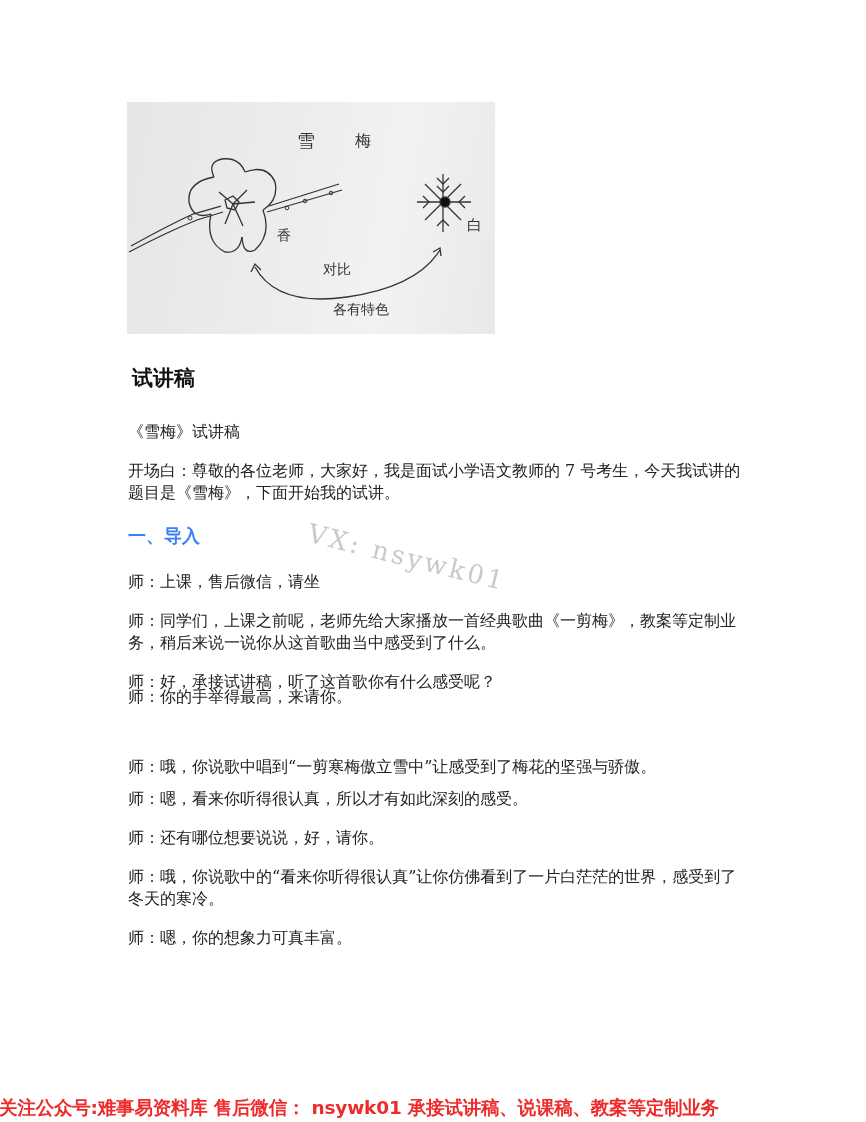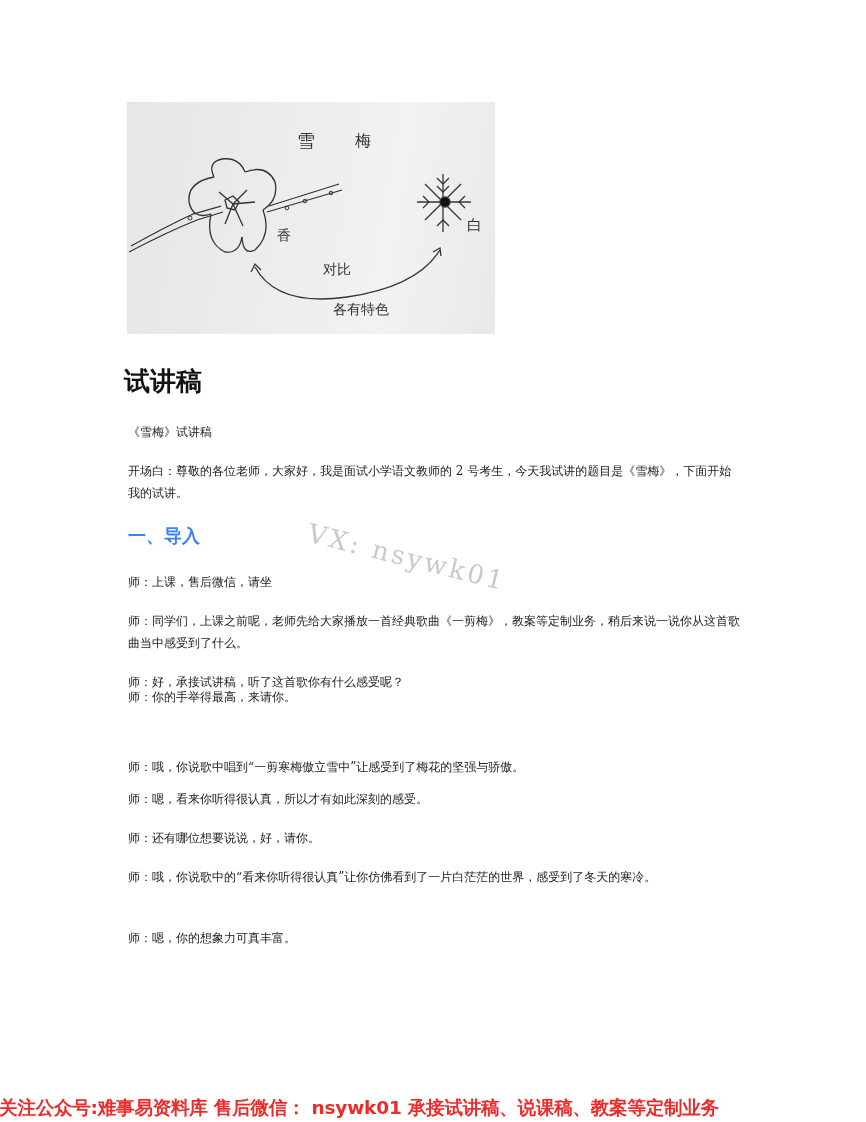--- a/index.html
+++ b/index.html
@@ -15,9 +15,9 @@
   .figure svg { width: 100%; height: 100%; display: block; }
   .hw { font-family: "DejaVu Sans", sans-serif; fill: #333; }
   .doc-title {
-    position: absolute; left: 124px; top: 364px; margin: 0;
+    position: absolute; left: 132px; top: 364px; margin: 0;
     font-family: "DejaVu Sans", "Liberation Sans", sans-serif;
-    font-weight: bold; font-size: 26px; color: #111;
+    font-weight: bold; font-size: 21px; color: #111;
   }
   .para {
     position: absolute; left: 128px; width: 615px; margin: 0;

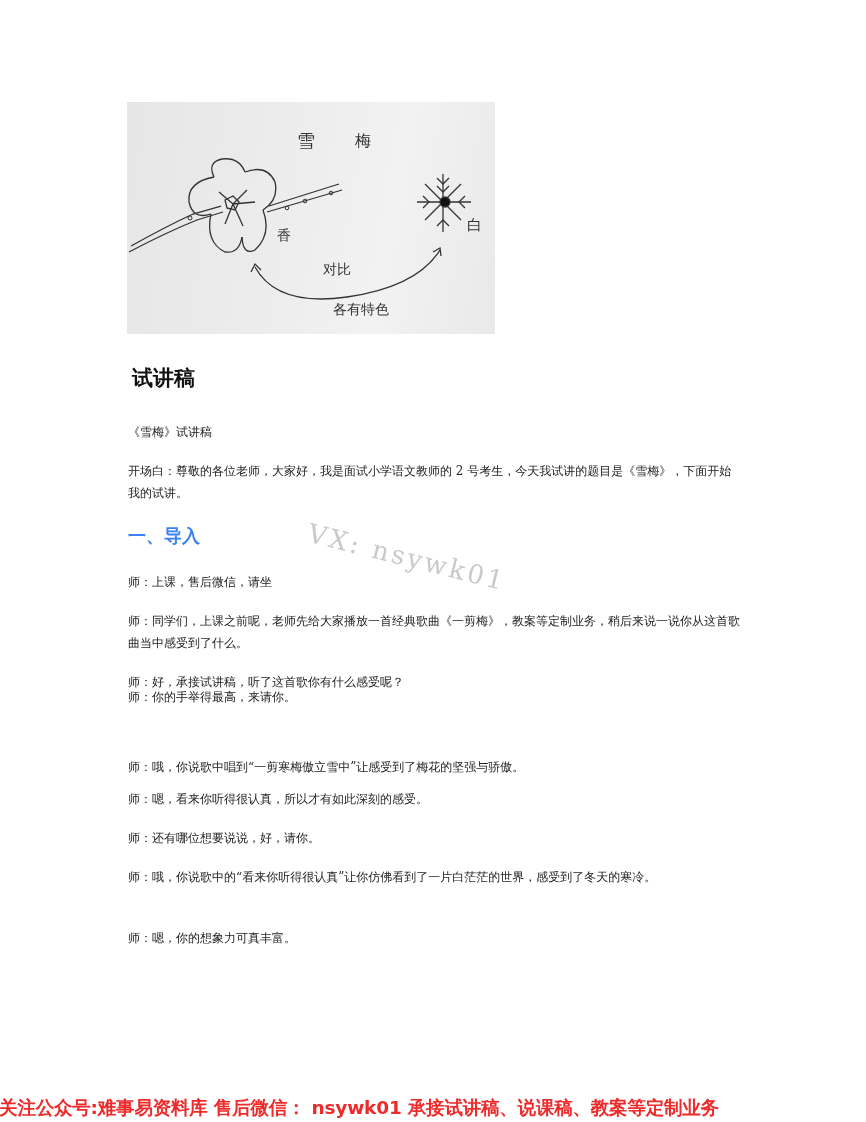--- a/index.html
+++ b/index.html
@@ -21,7 +21,7 @@
   }
   .para {
     position: absolute; left: 128px; width: 615px; margin: 0;
-    font-size: 12px; line-height: 22px; color: #222;
+    font-size: 16px; line-height: 22px; color: #222;
   }
   .h2 {
     position: absolute; left: 128px; top: 524px; margin: 0;

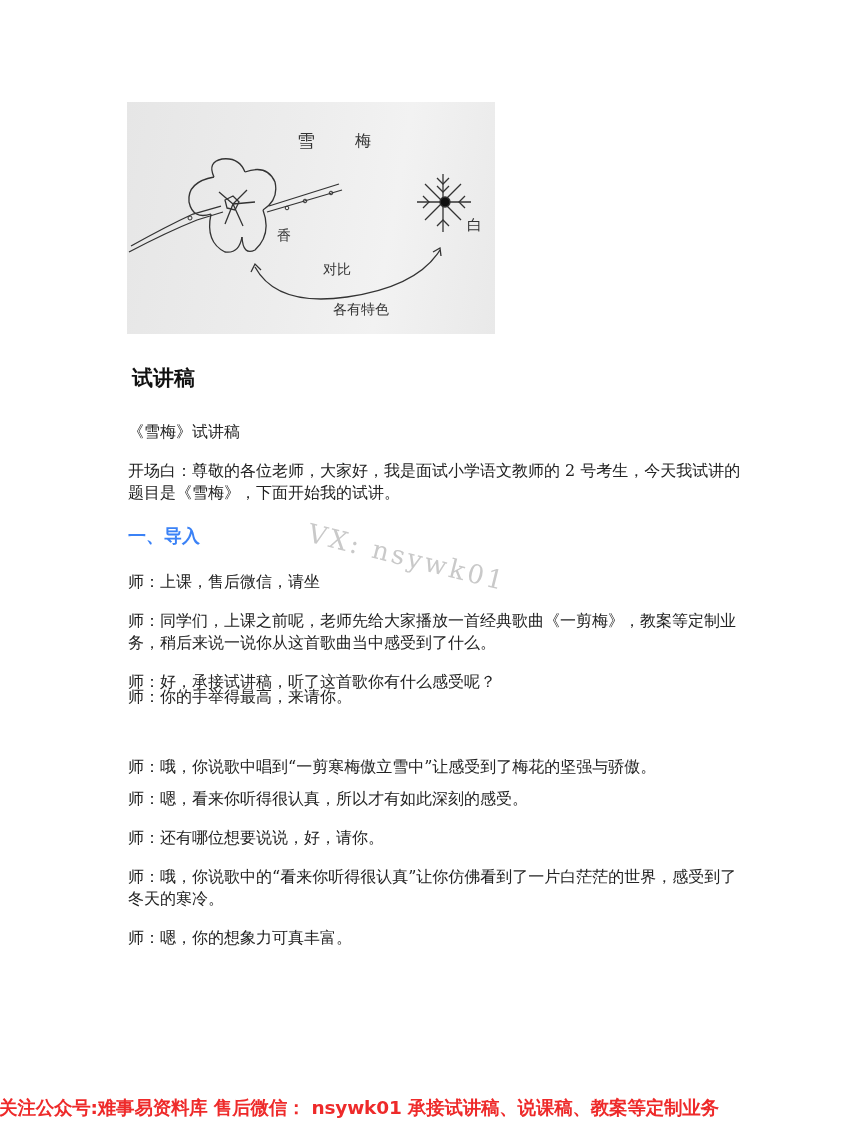--- a/index.html
+++ b/index.html
@@ -92,7 +92,7 @@
 <h1 class="doc-title">试讲稿</h1>
 
 <p class="para" style="top:421px">《雪梅》试讲稿</p>
-<p class="para" style="top:460px">开场白：尊敬的各位老师，大家好，我是面试小学语文教师的 2 号考生，今天我试讲的题目是《雪梅》，下面开始我的试讲。</p>
+<p class="para" style="top:460px">开场白：尊敬的各位老师，大家好，我是面试小学语文教师的 7 号考生，今天我试讲的题目是《雪梅》，下面开始我的试讲。</p>
 
 <h2 class="h2">一、导入</h2>
 

